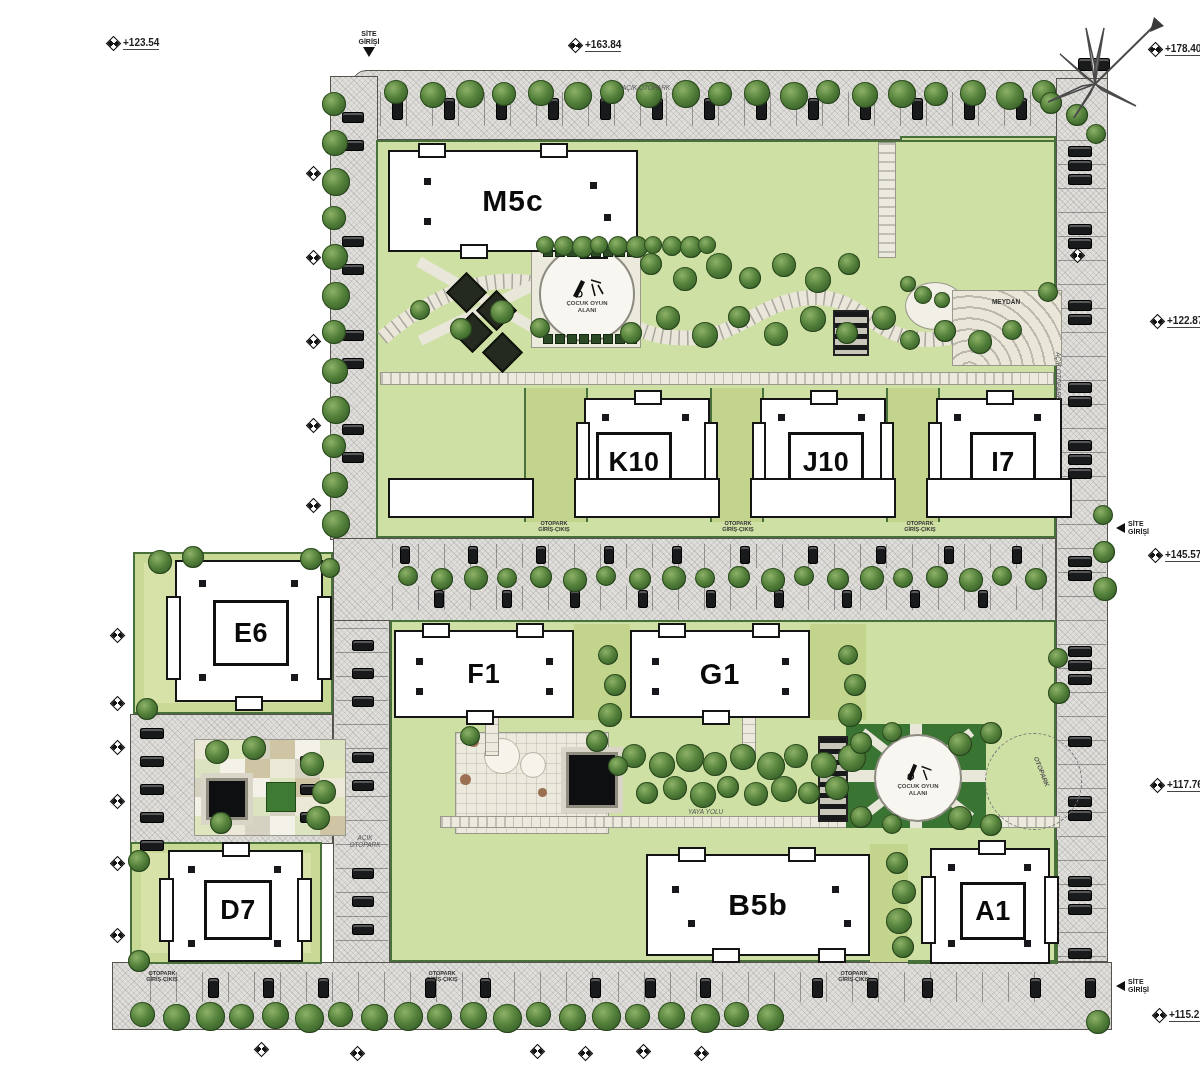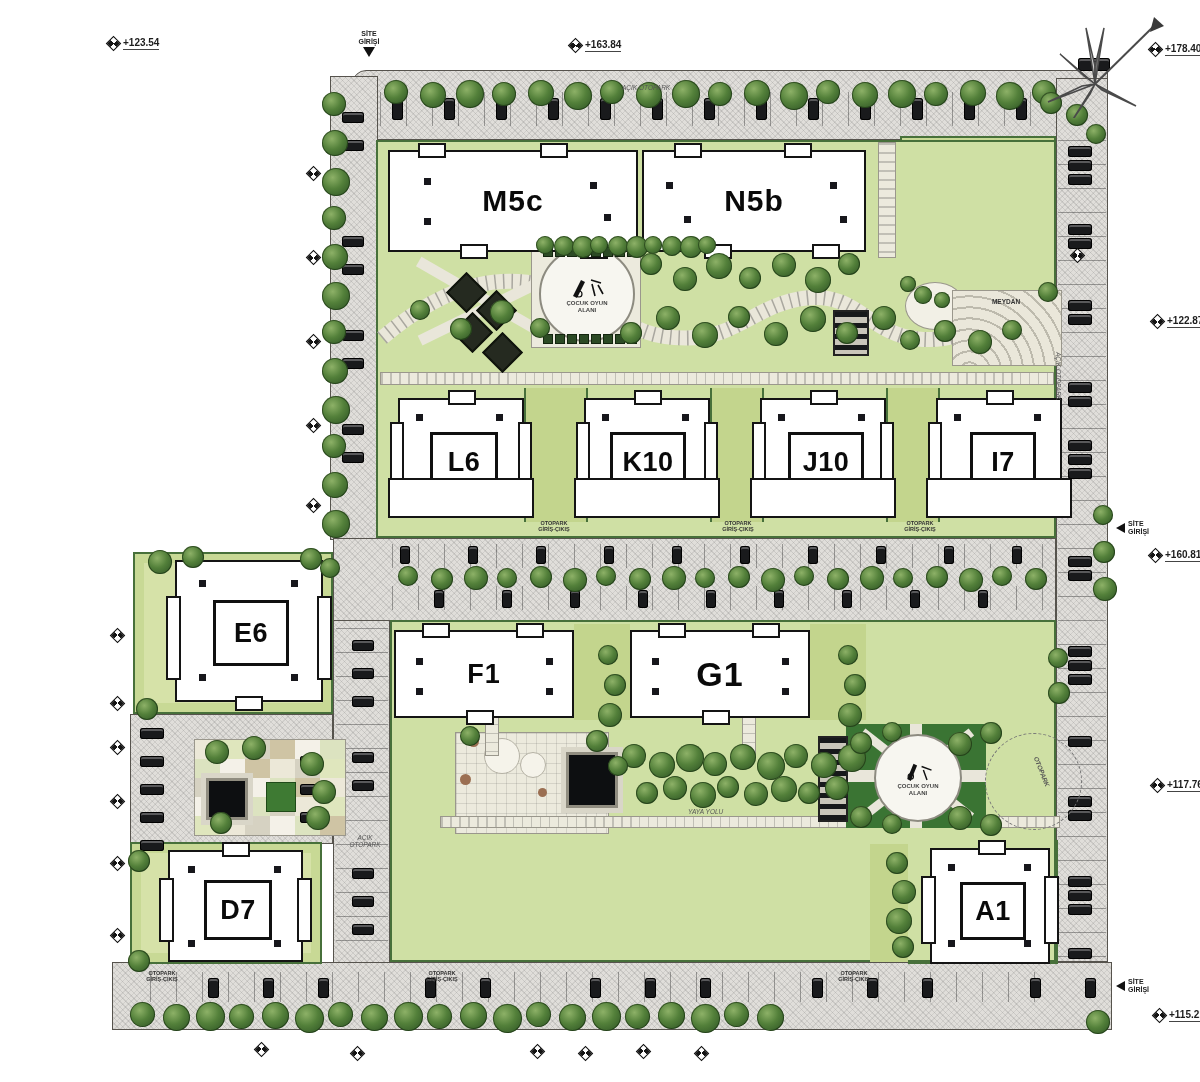--- a/index.html
+++ b/index.html
@@ -198,17 +198,6 @@
     <div class="slab-label">M5c</div>
   </div>
 
-  <div class="bld" style="left:642px;top:150px;width:224px;height:102px">
-    <div class="tab" style="left:30px;top:-9px"></div>
-      <div class="tab" style="left:140px;top:-9px"></div>
-    <div class="tab" style="left:60px;bottom:-9px"></div>
-      <div class="tab" style="left:168px;bottom:-9px"></div>
-    <div class="dot" style="left:22px;top:30px"></div>
-      <div class="dot" style="left:40px;top:64px"></div>
-    <div class="dot" style="left:186px;top:30px"></div>
-      <div class="dot" style="left:196px;top:64px"></div>
-    <div class="slab-label">N5b</div>
-  </div>
 
 
   <div class="bld" style="left:398px;top:398px;width:126px;height:118px">

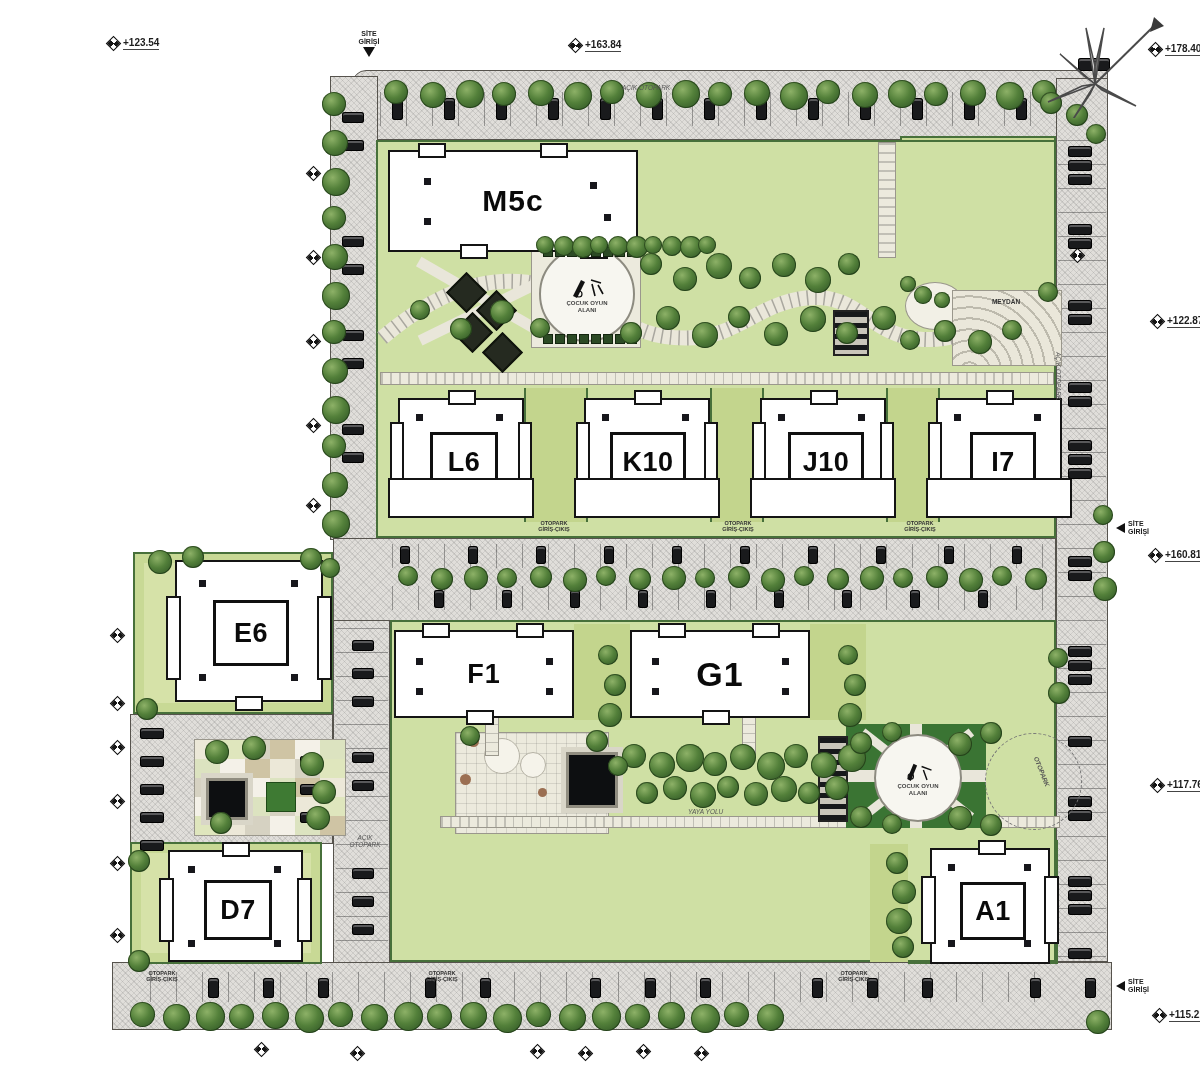--- a/index.html
+++ b/index.html
@@ -200,16 +200,6 @@
 
 
 
-  <div class="bld" style="left:398px;top:398px;width:126px;height:118px">
-    <div class="tab" style="left:-10px;top:22px;width:10px;height:66px"></div>
-    <div class="tab" style="right:-10px;top:22px;width:10px;height:66px"></div>
-    <div class="tab" style="left:48px;top:-10px"></div>
-    <div class="dot" style="left:16px;top:14px"></div>
-      <div class="dot" style="left:96px;top:14px"></div>
-    <div class="dot" style="left:16px;top:92px"></div>
-      <div class="dot" style="left:96px;top:92px"></div>
-    <div class="core" style="left:30px;top:32px;width:62px;height:54px">L6</div>
-  </div>
   <div class="bld" style="left:388px;top:478px;width:146px;height:40px"></div>
 
   <div class="bld" style="left:584px;top:398px;width:126px;height:118px">

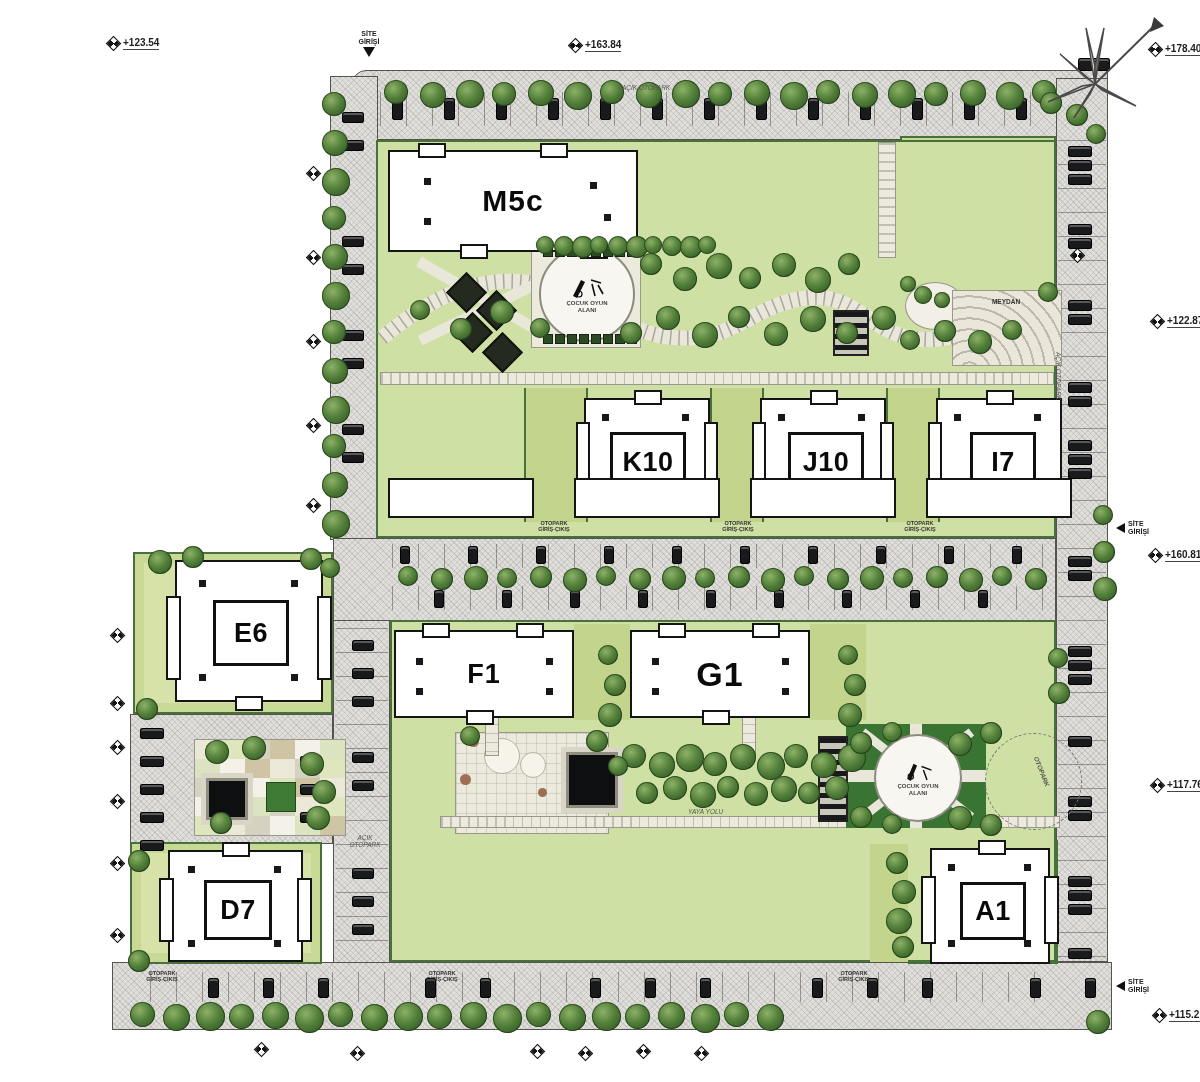--- a/index.html
+++ b/index.html
@@ -210,7 +210,7 @@
       <div class="dot" style="left:96px;top:14px"></div>
     <div class="dot" style="left:16px;top:92px"></div>
       <div class="dot" style="left:96px;top:92px"></div>
-    <div class="core" style="left:24px;top:32px;width:70px;height:54px">K10</div>
+    <div class="core" style="left:10px;top:32px;width:70px;height:54px">K10</div>
   </div>
   <div class="bld" style="left:574px;top:478px;width:146px;height:40px"></div>
 

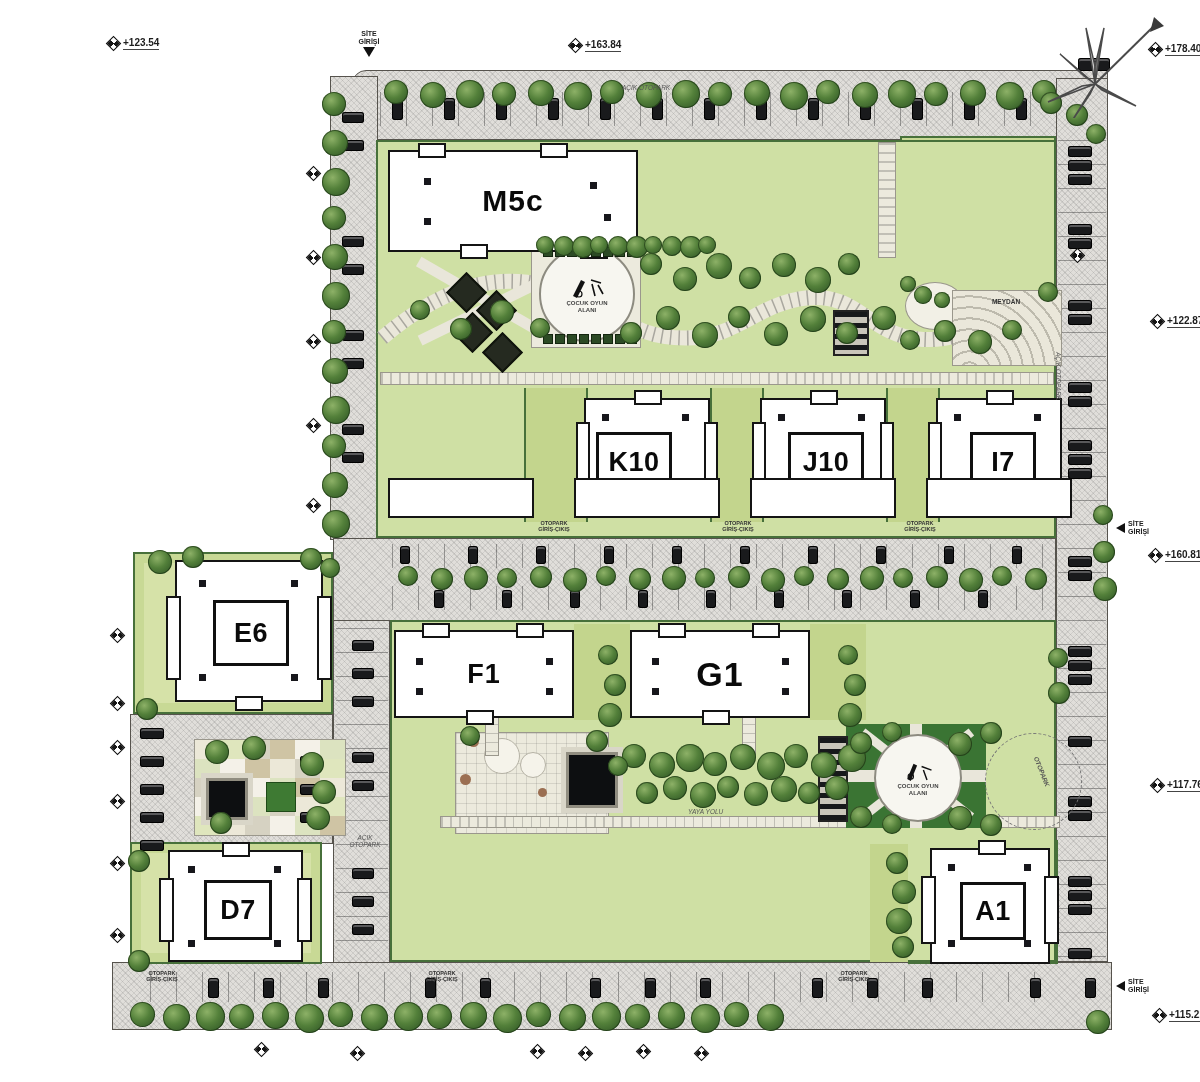--- a/index.html
+++ b/index.html
@@ -313,7 +313,7 @@
     </div>
   <div class="elev" style="left:1150px;top:550px">
       <span class="bm"></span>
-      <span class="t">+160.81</span>
+      <span class="t">+145.57</span>
     </div>
   <div class="elev" style="left:1152px;top:780px">
       <span class="bm"></span>

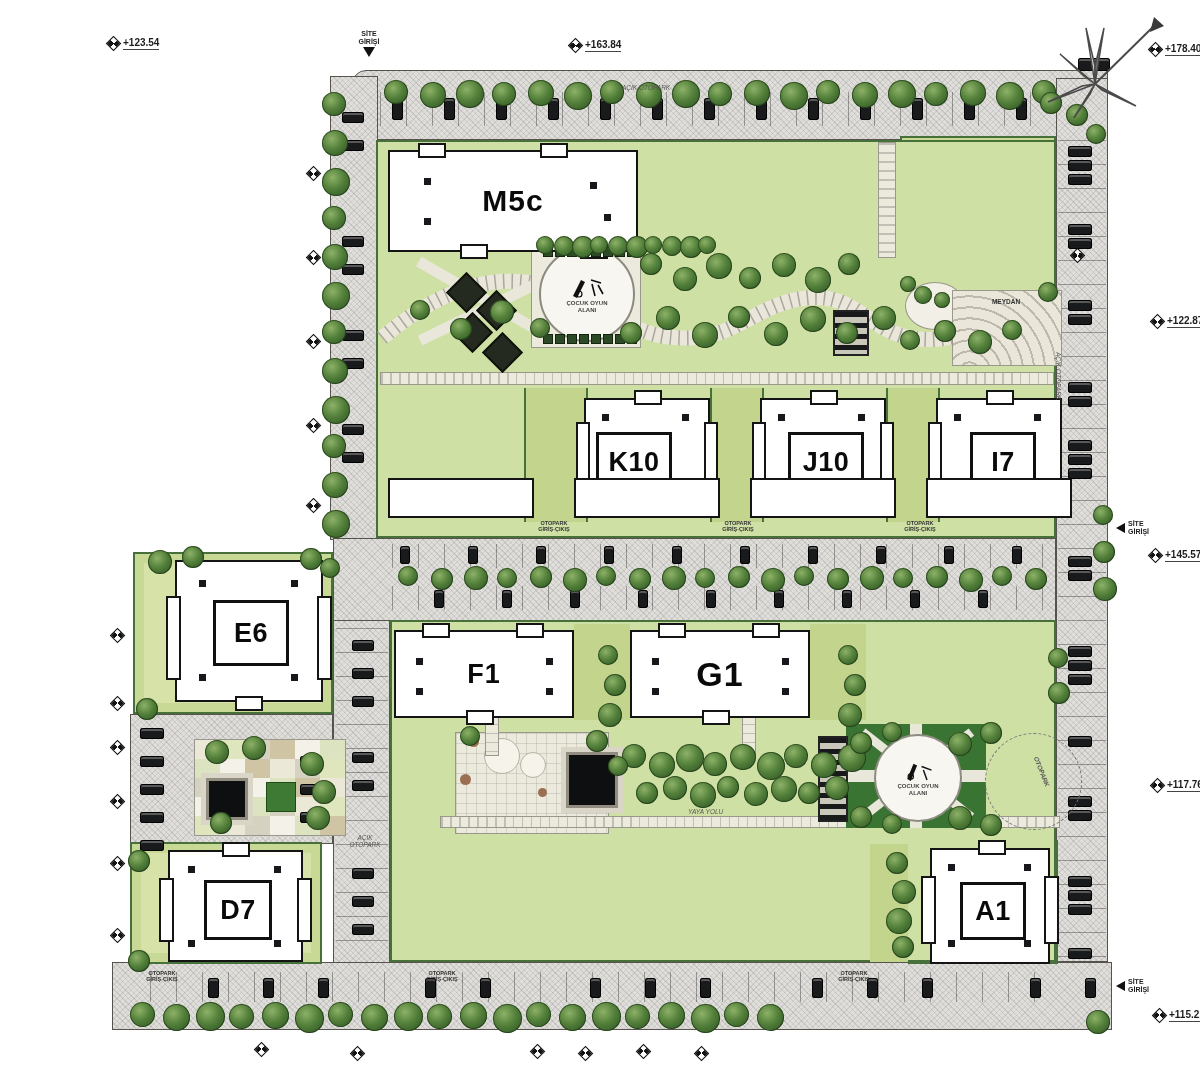--- a/index.html
+++ b/index.html
@@ -267,7 +267,7 @@
       <div class="dot" style="left:20px;top:56px"></div>
     <div class="dot" style="left:150px;top:26px"></div>
       <div class="dot" style="left:150px;top:56px"></div>
-    <div class="slab-label" style="font-size:34px">G1</div>
+    <div class="slab-label" style="font-size:29px">G1</div>
   </div>
 
 

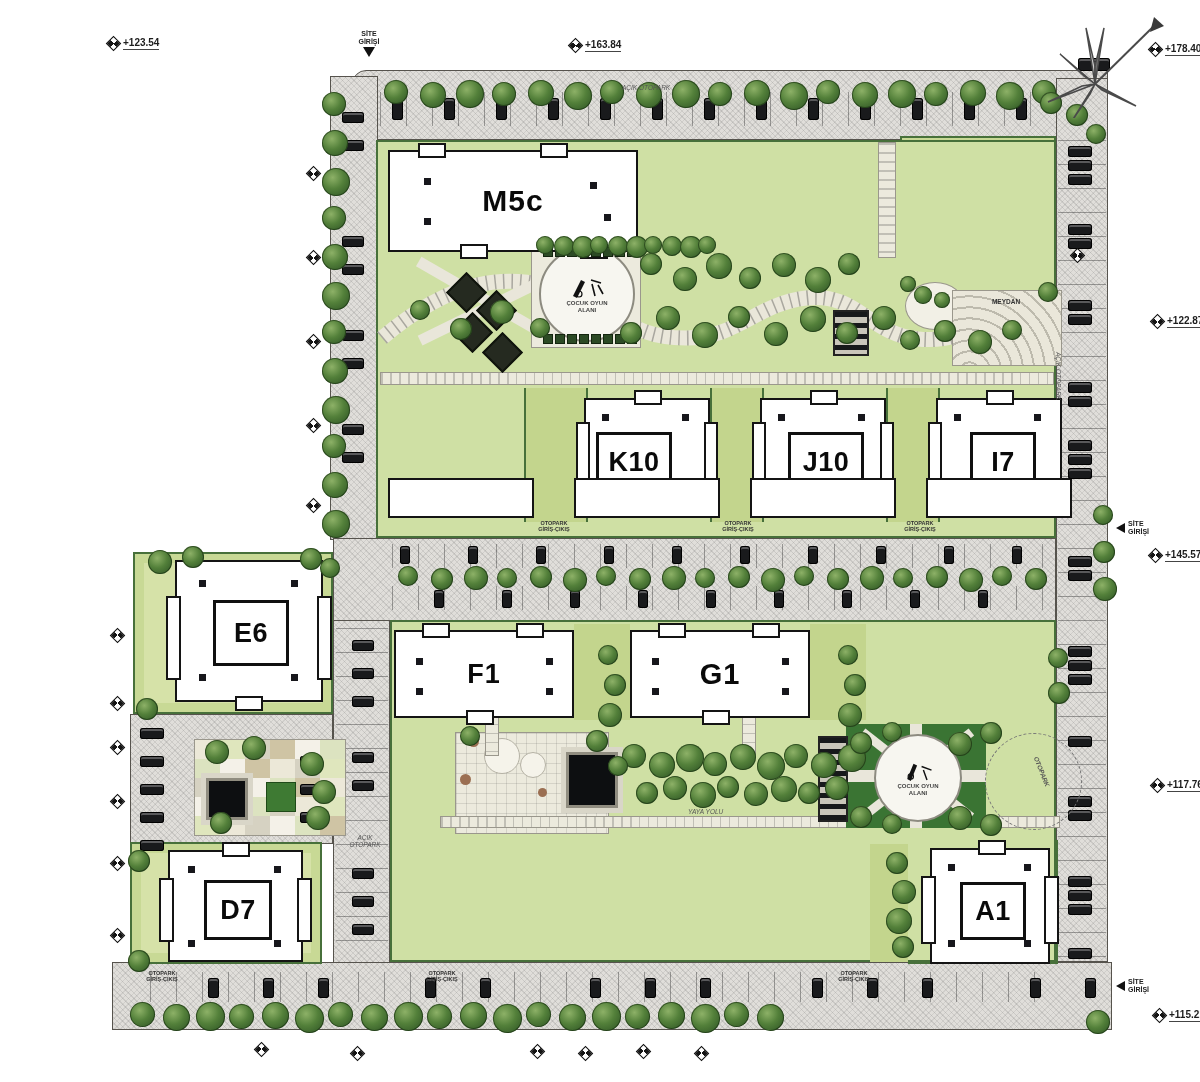--- a/index.html
+++ b/index.html
@@ -283,6 +283,17 @@
   </div>
 
 
+  <div class="bld" style="left:646px;top:854px;width:224px;height:102px">
+    <div class="tab" style="left:30px;top:-9px"></div>
+      <div class="tab" style="left:140px;top:-9px"></div>
+    <div class="tab" style="left:64px;bottom:-9px"></div>
+      <div class="tab" style="left:170px;bottom:-9px"></div>
+    <div class="dot" style="left:24px;top:30px"></div>
+      <div class="dot" style="left:40px;top:64px"></div>
+    <div class="dot" style="left:184px;top:30px"></div>
+      <div class="dot" style="left:196px;top:64px"></div>
+    <div class="slab-label">B5b</div>
+  </div>
 
   <div class="bld" style="left:930px;top:848px;width:120px;height:116px">
     <div class="tab" style="left:-11px;top:26px;width:11px;height:64px"></div>

